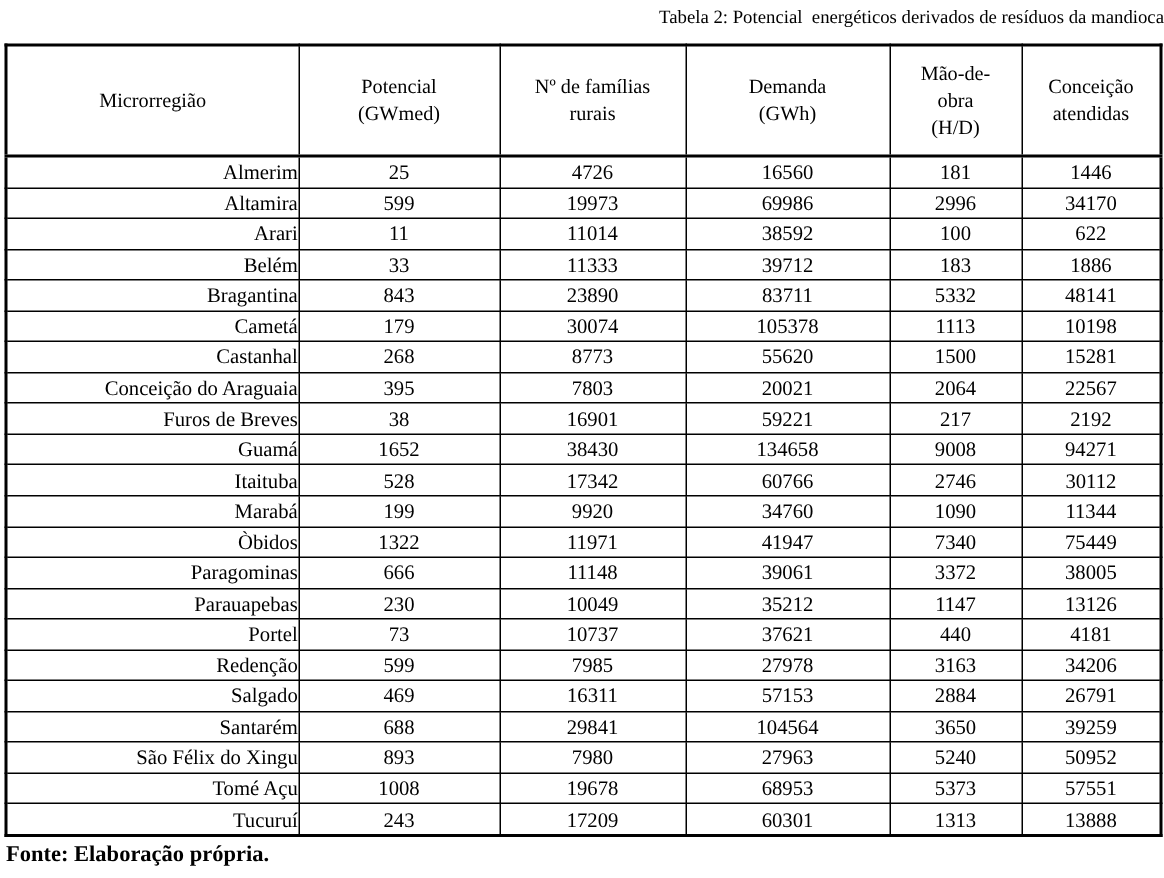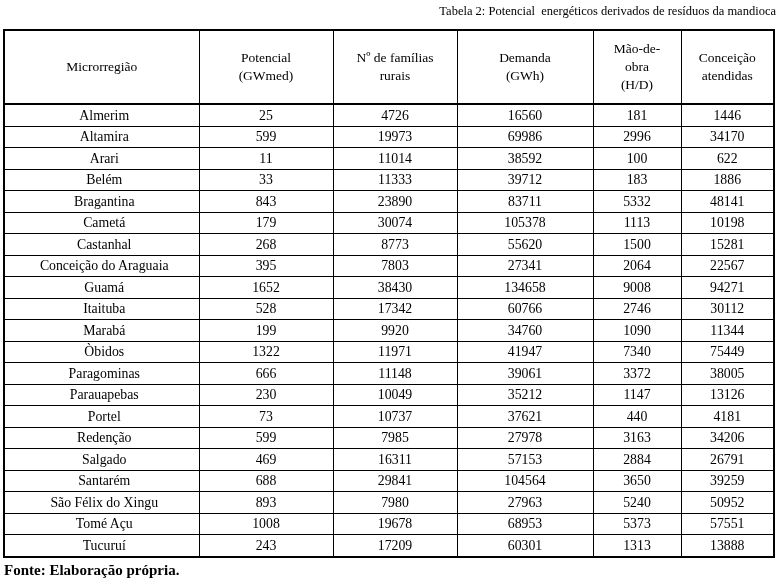--- a/index.html
+++ b/index.html
@@ -54,7 +54,7 @@
     vertical-align: middle;
   }
   td.col-name {
-    text-align: center;
+    text-align: right;
     padding-left: 5px;
   }
   td.col-num {

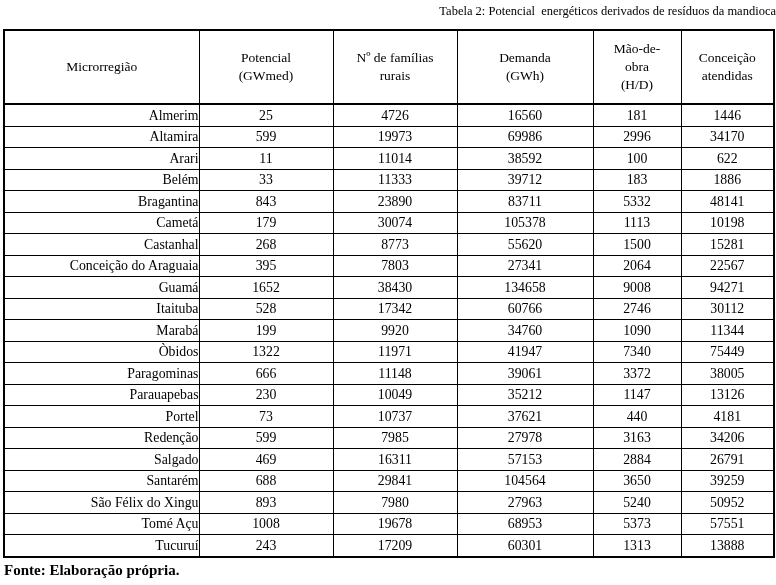--- a/index.html
+++ b/index.html
@@ -157,7 +157,7 @@
         <td class="col-name">Conceição do Araguaia</td>
         <td class="col-num">395</td>
         <td class="col-num">7803</td>
-        <td class="col-num">27341</td>
+        <td class="col-num">20021</td>
         <td class="col-num">2064</td>
         <td class="col-num">22567</td>
       </tr>

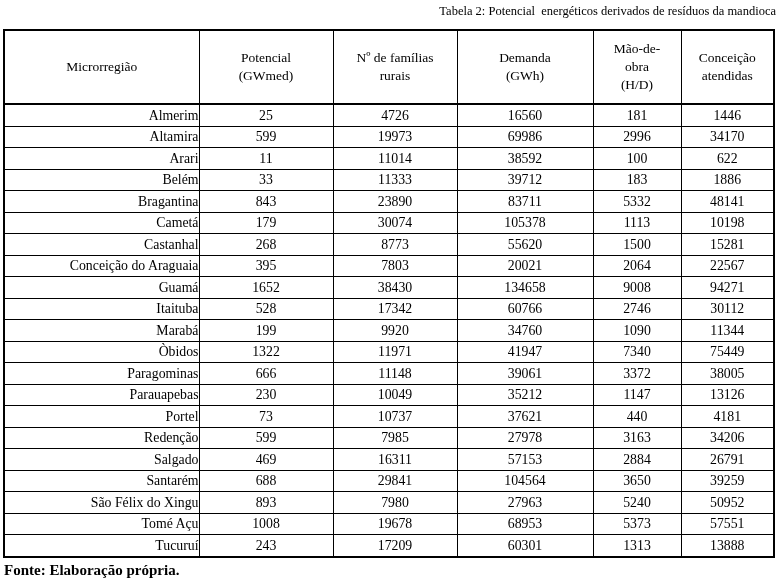--- a/index.html
+++ b/index.html
@@ -162,6 +162,14 @@
         <td class="col-num">22567</td>
       </tr>
       <tr>
+        <td class="col-name">Furos de Breves</td>
+        <td class="col-num">38</td>
+        <td class="col-num">16901</td>
+        <td class="col-num">59221</td>
+        <td class="col-num">217</td>
+        <td class="col-num">2192</td>
+      </tr>
+      <tr>
         <td class="col-name">Guamá</td>
         <td class="col-num">1652</td>
         <td class="col-num">38430</td>

